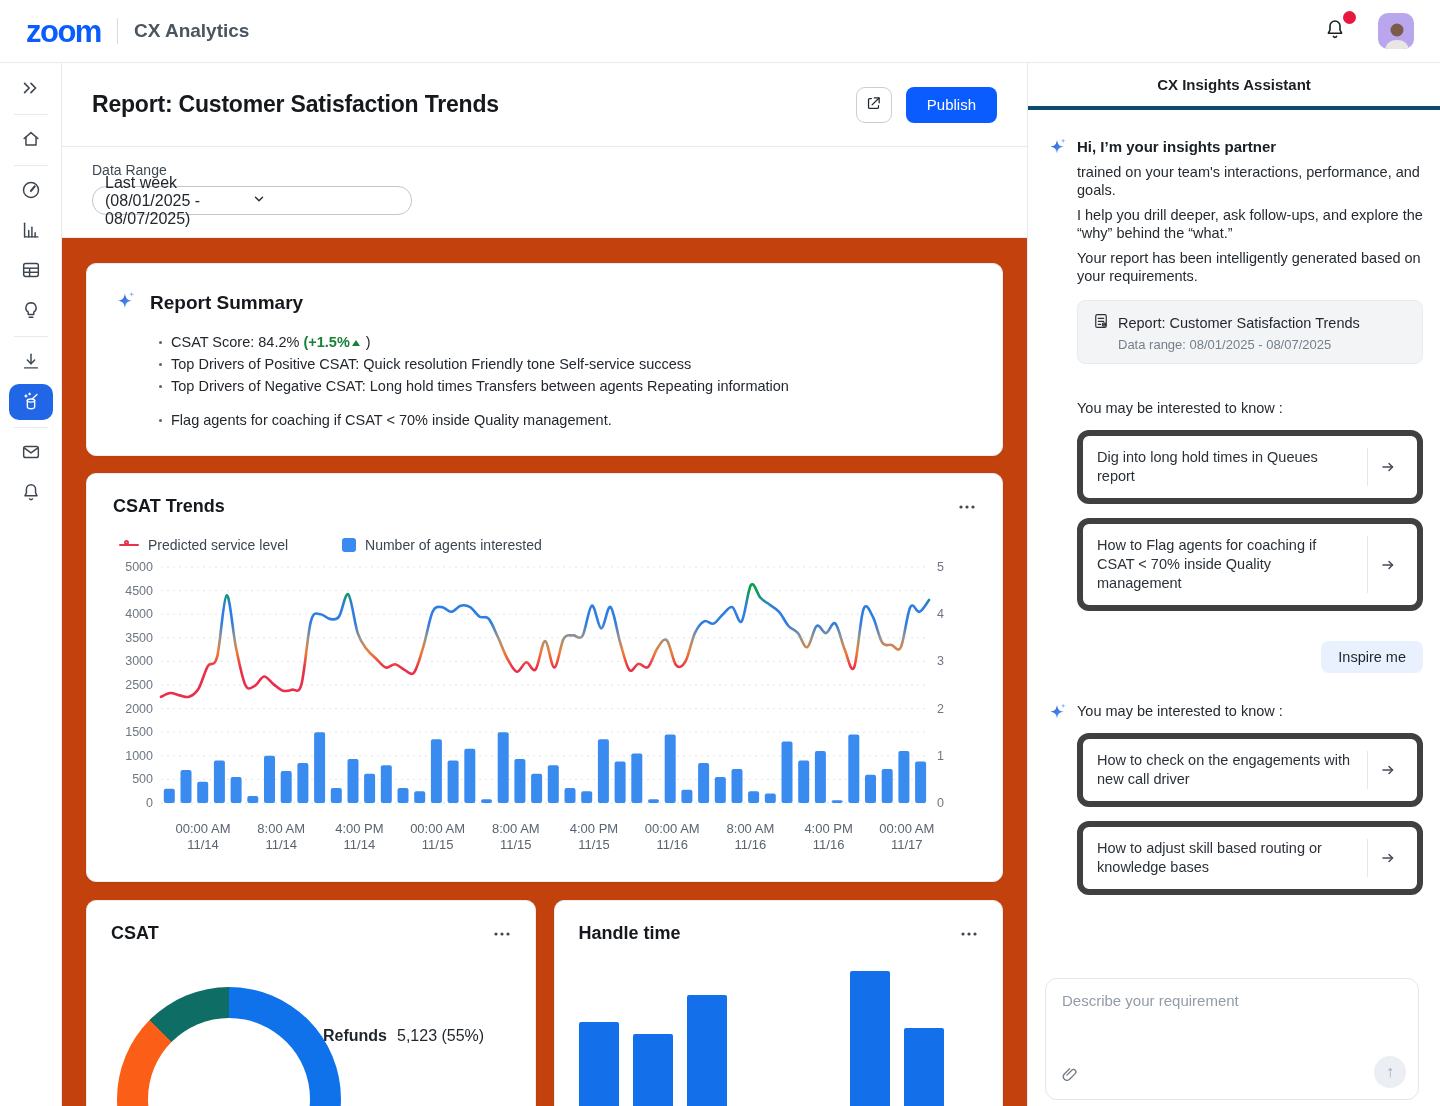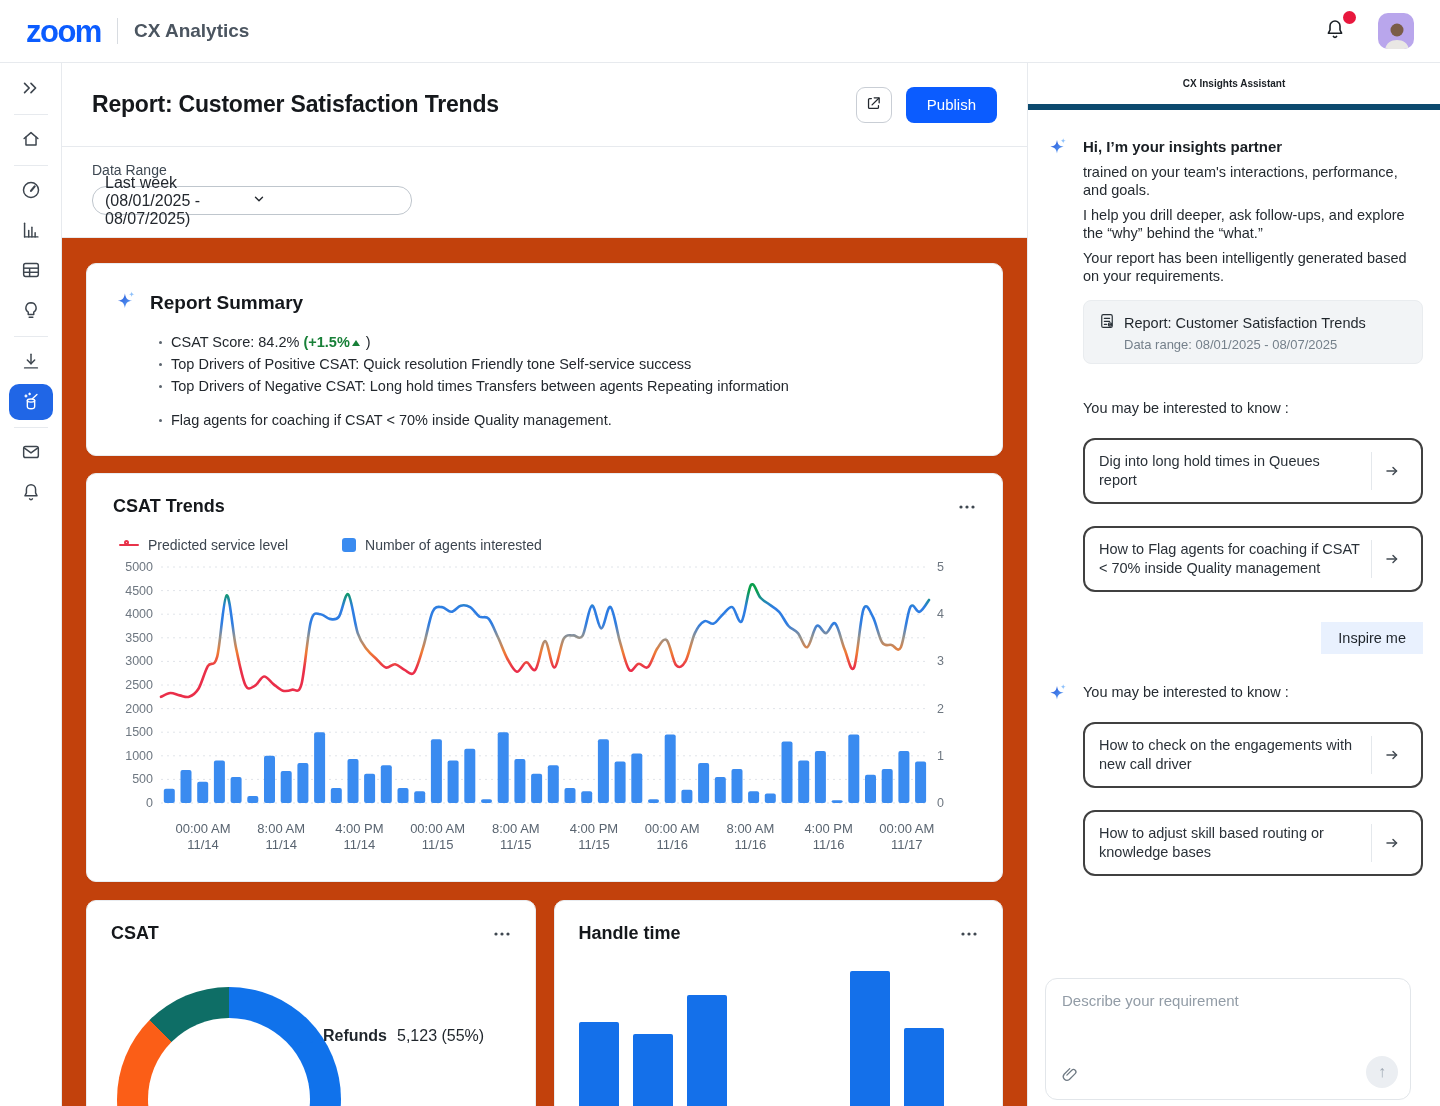--- a/index.html
+++ b/index.html
@@ -72,7 +72,7 @@
   .hbar{position:absolute;width:40px;background:#1470ea;border-radius:2px 2px 0 0}
   
   .assistant{flex:1;border-left:1px solid #e7eaee;display:flex;flex-direction:column;background:#fff;min-height:0}
-  .as-header{height:47px;flex:0 0 47px;display:flex;align-items:center;justify-content:center;font-size:10px;font-weight:700;color:#1a1f24;border-bottom:6px solid #0c4a6e}
+  .as-header{height:47px;flex:0 0 47px;display:flex;align-items:center;justify-content:center;font-size:15px;font-weight:700;color:#1a1f24;border-bottom:4px solid #0c4a6e}
   .as-body{flex:1;padding:24px 17px 0 18px;display:flex;flex-direction:column;overflow:hidden}
   .msg{display:flex;gap:13px}
   .msg-icon{flex:0 0 24px;padding-top:1px}

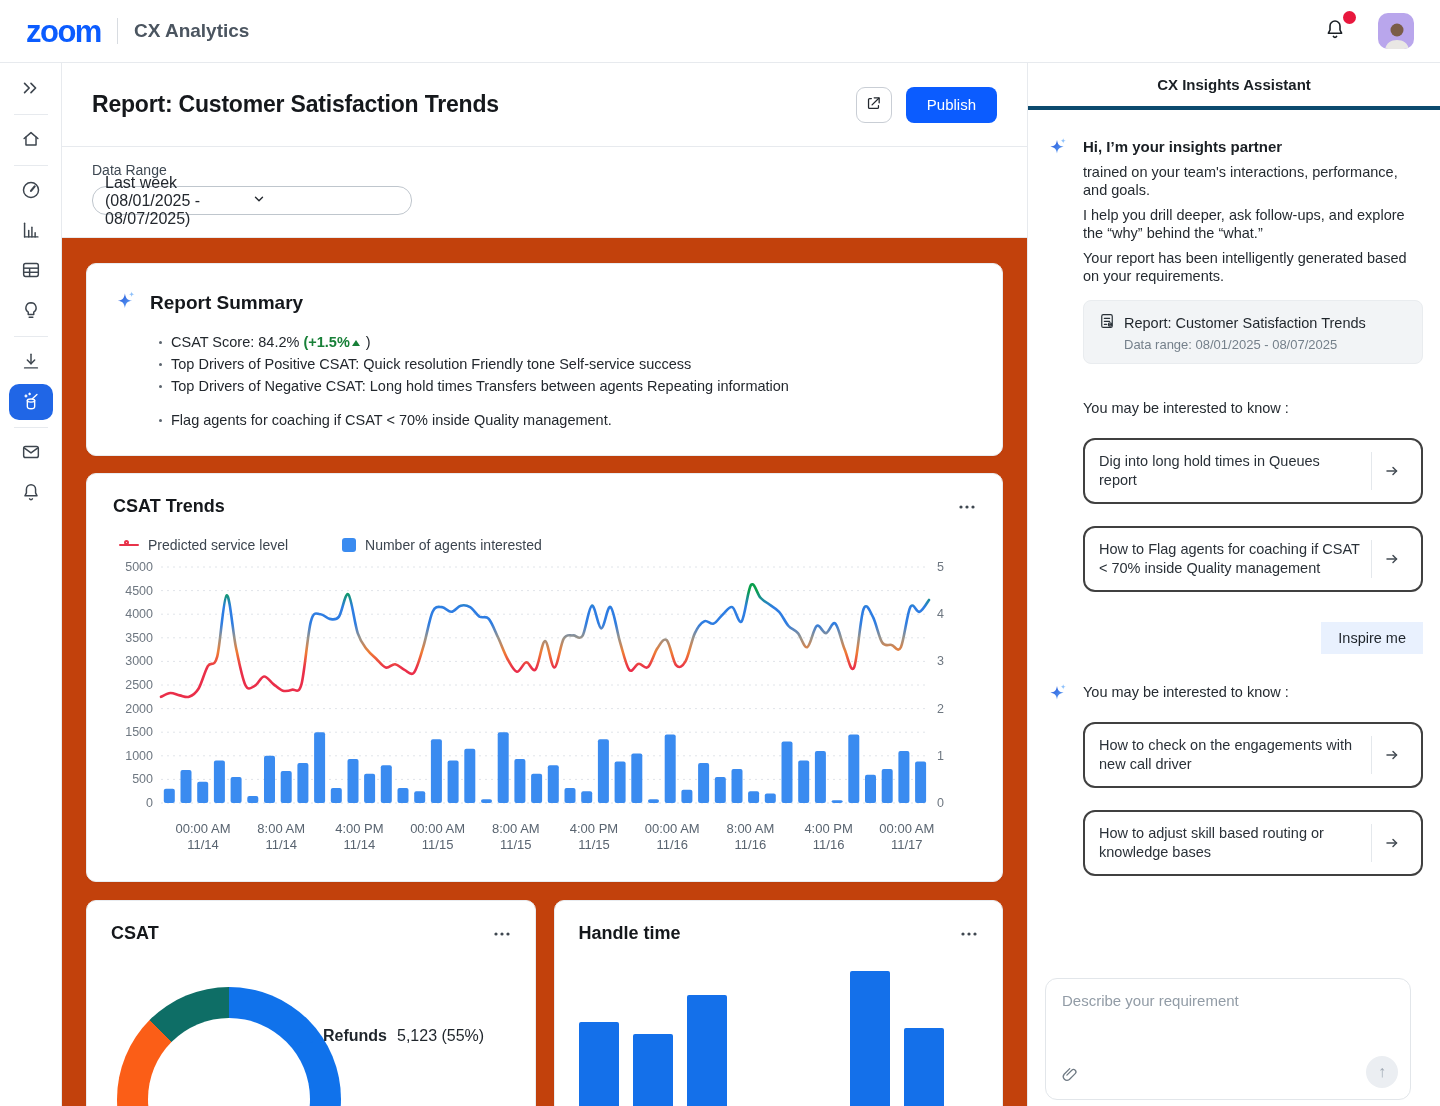--- a/index.html
+++ b/index.html
@@ -74,7 +74,7 @@
   .assistant{flex:1;border-left:1px solid #e7eaee;display:flex;flex-direction:column;background:#fff;min-height:0}
   .as-header{height:47px;flex:0 0 47px;display:flex;align-items:center;justify-content:center;font-size:15px;font-weight:700;color:#1a1f24;border-bottom:4px solid #0c4a6e}
   .as-body{flex:1;padding:24px 17px 0 18px;display:flex;flex-direction:column;overflow:hidden}
-  .msg{display:flex;gap:13px}
+  .msg{display:flex;gap:7px}
   .msg-icon{flex:0 0 24px;padding-top:1px}
   .msg-content{flex:1;min-width:0}
   .msg-heading{font-size:15px;font-weight:700;color:#1a1f24;line-height:19px;padding-top:3px}

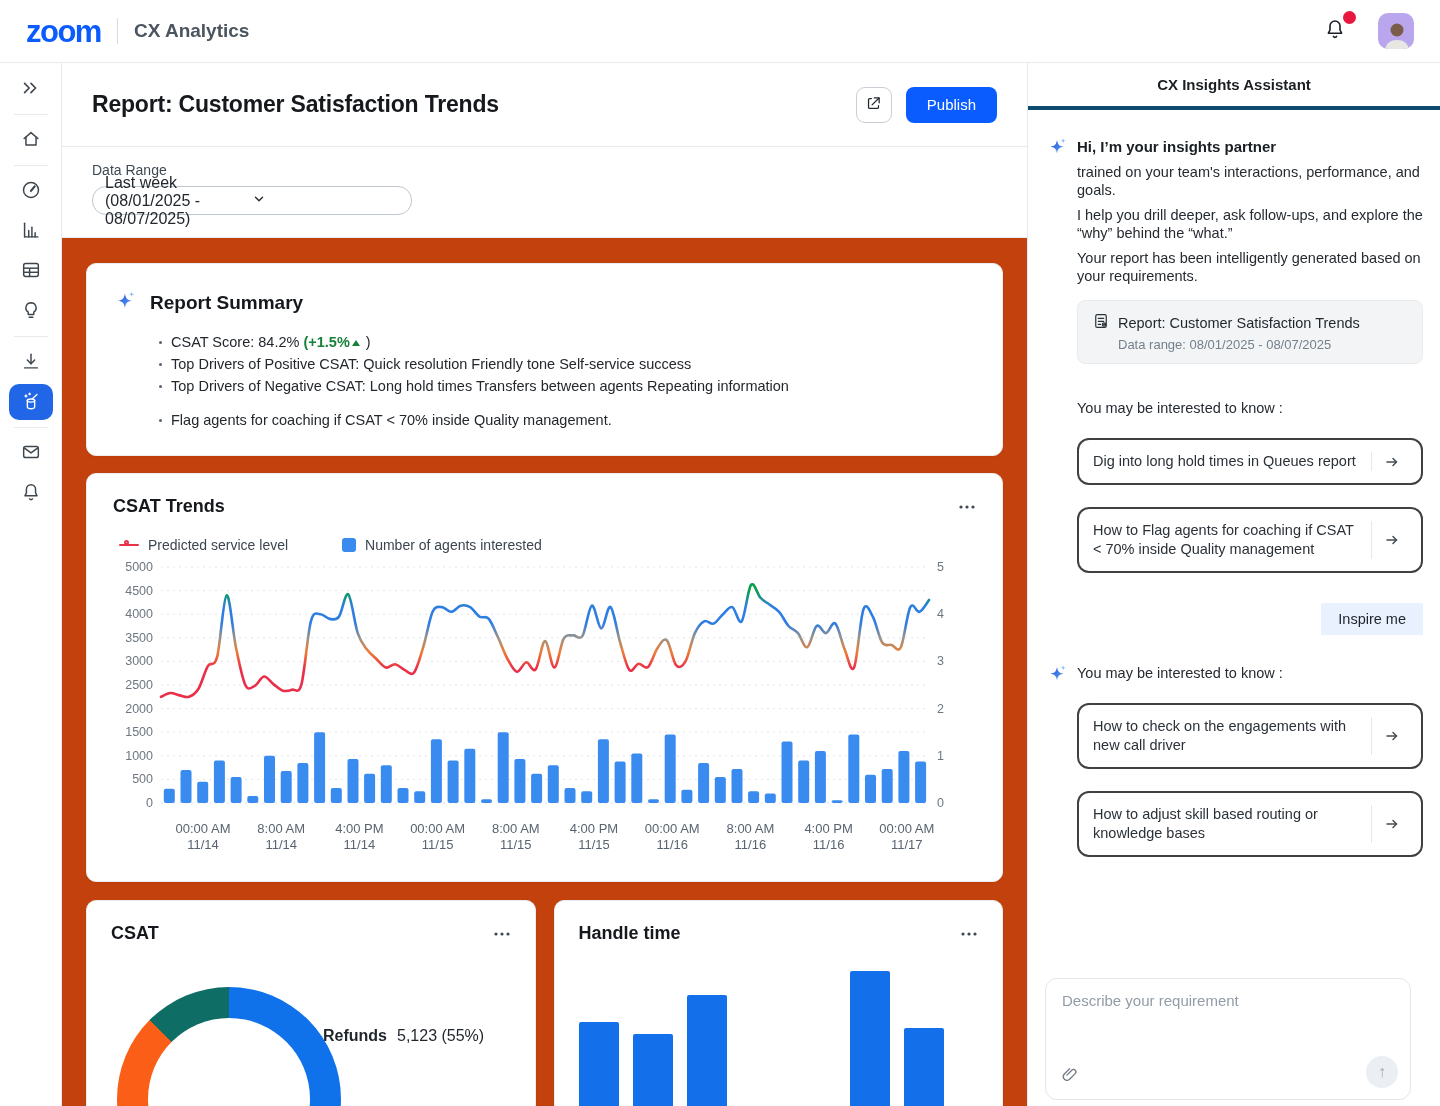--- a/index.html
+++ b/index.html
@@ -84,7 +84,7 @@
   .report-chip .rc-sub{font-size:13px;color:#75808b;margin:4px 0 0 26px}
   .interest-label{font-size:14.5px;color:#252b31;margin-top:36px}
   .interest-label-2{font-size:14.5px;color:#252b31;padding-top:4px}
-  .sug-btn{display:flex;align-items:stretch;width:100%;margin-top:22px;background:#fff;border:2px solid #404040;border-radius:12px;padding:12px 10px 12px 14px;cursor:pointer;text-align:left;font-family:inherit}
+  .sug-btn{display:flex;align-items:stretch;width:100%;margin-top:14px;background:#fff;border:6px solid #404040;border-radius:12px;padding:12px 10px 12px 14px;cursor:pointer;text-align:left;font-family:inherit}
   .sug-btn .s-label{flex:1;font-size:14.5px;color:#2a3138;line-height:19px;display:flex;align-items:center}
   .sug-btn .s-arrow{flex:0 0 40px;display:flex;align-items:center;justify-content:center;border-left:1px solid #e4e8ec;margin-left:10px}
   .inspire-chip{align-self:flex-end;margin-top:30px;background:#e9f1fe;border-radius:0;padding:8px 17px;font-size:14.5px;color:#1f252b;cursor:pointer}

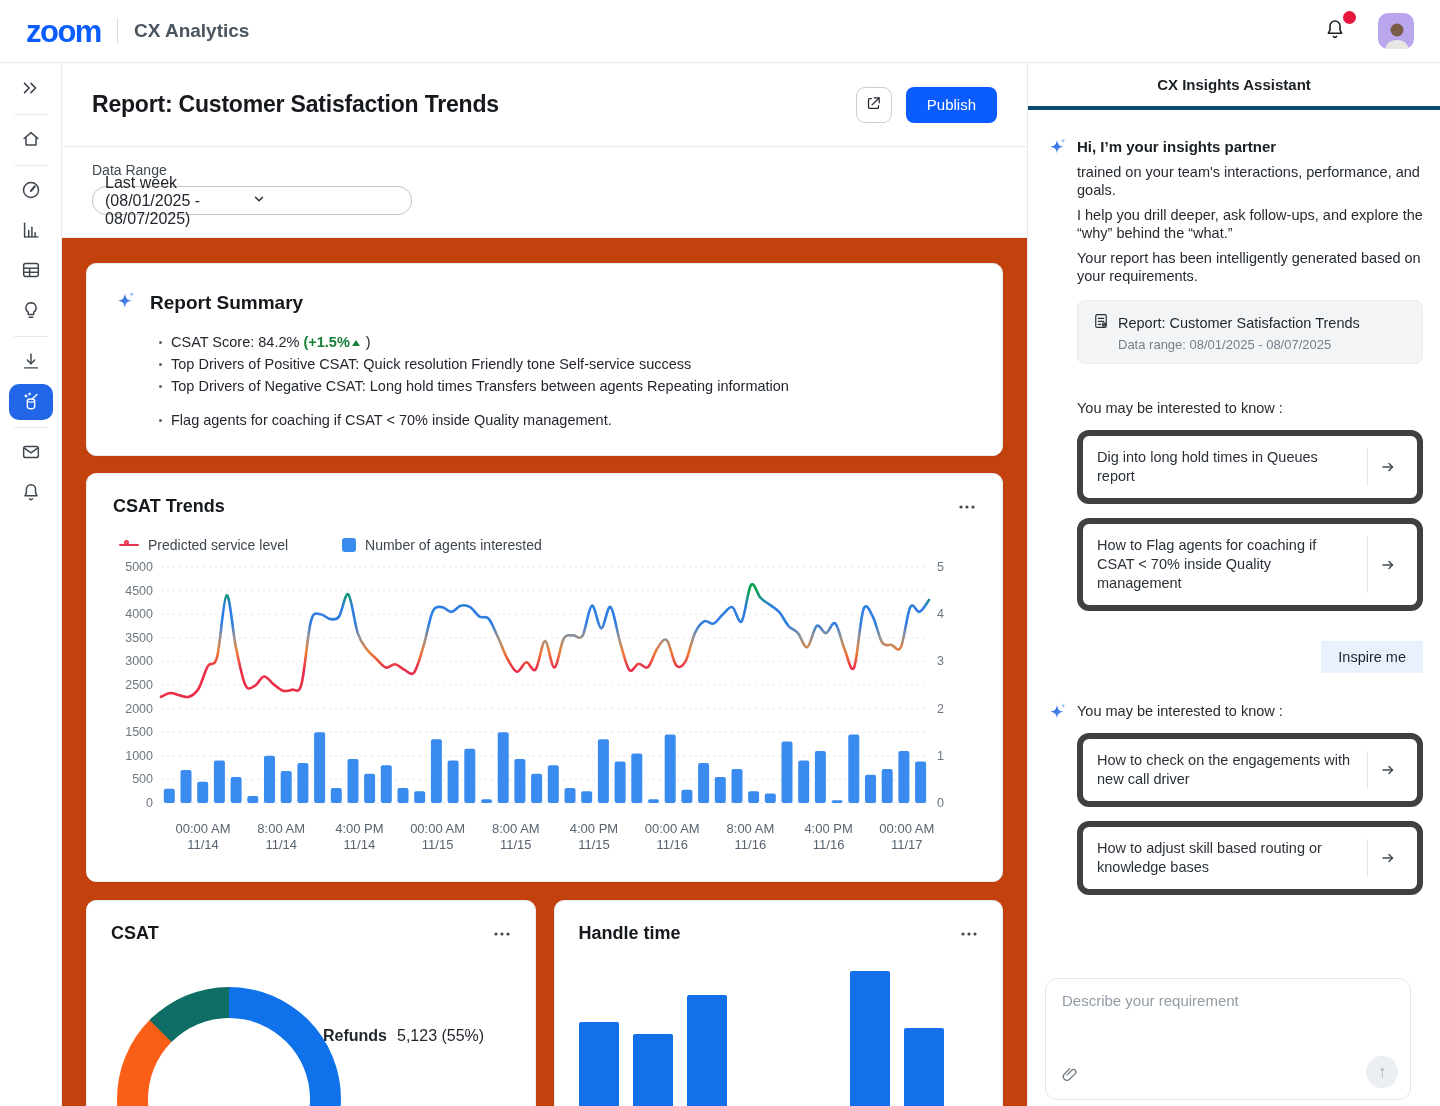--- a/index.html
+++ b/index.html
@@ -87,7 +87,7 @@
   .sug-btn{display:flex;align-items:stretch;width:100%;margin-top:14px;background:#fff;border:6px solid #404040;border-radius:12px;padding:12px 10px 12px 14px;cursor:pointer;text-align:left;font-family:inherit}
   .sug-btn .s-label{flex:1;font-size:14.5px;color:#2a3138;line-height:19px;display:flex;align-items:center}
   .sug-btn .s-arrow{flex:0 0 40px;display:flex;align-items:center;justify-content:center;border-left:1px solid #e4e8ec;margin-left:10px}
-  .inspire-chip{align-self:flex-end;margin-top:30px;background:#e9f1fe;border-radius:0;padding:8px 17px;font-size:14.5px;color:#1f252b;cursor:pointer}
+  .inspire-chip{align-self:flex-end;margin-top:30px;background:#e9f1fe;border-radius:8px;padding:8px 17px;font-size:14.5px;color:#1f252b;cursor:pointer}
   .msg2{margin-top:26px}
   .input-wrap{margin:auto 12px 6px -1px;position:relative;height:122px;border:1px solid #e2e6ea;border-radius:12px;background:#fff}
   .input-wrap textarea{width:100%;height:70px;border:none;outline:none;resize:none;padding:13px 16px;font-size:15px;color:#1f252b;font-family:inherit;background:transparent}

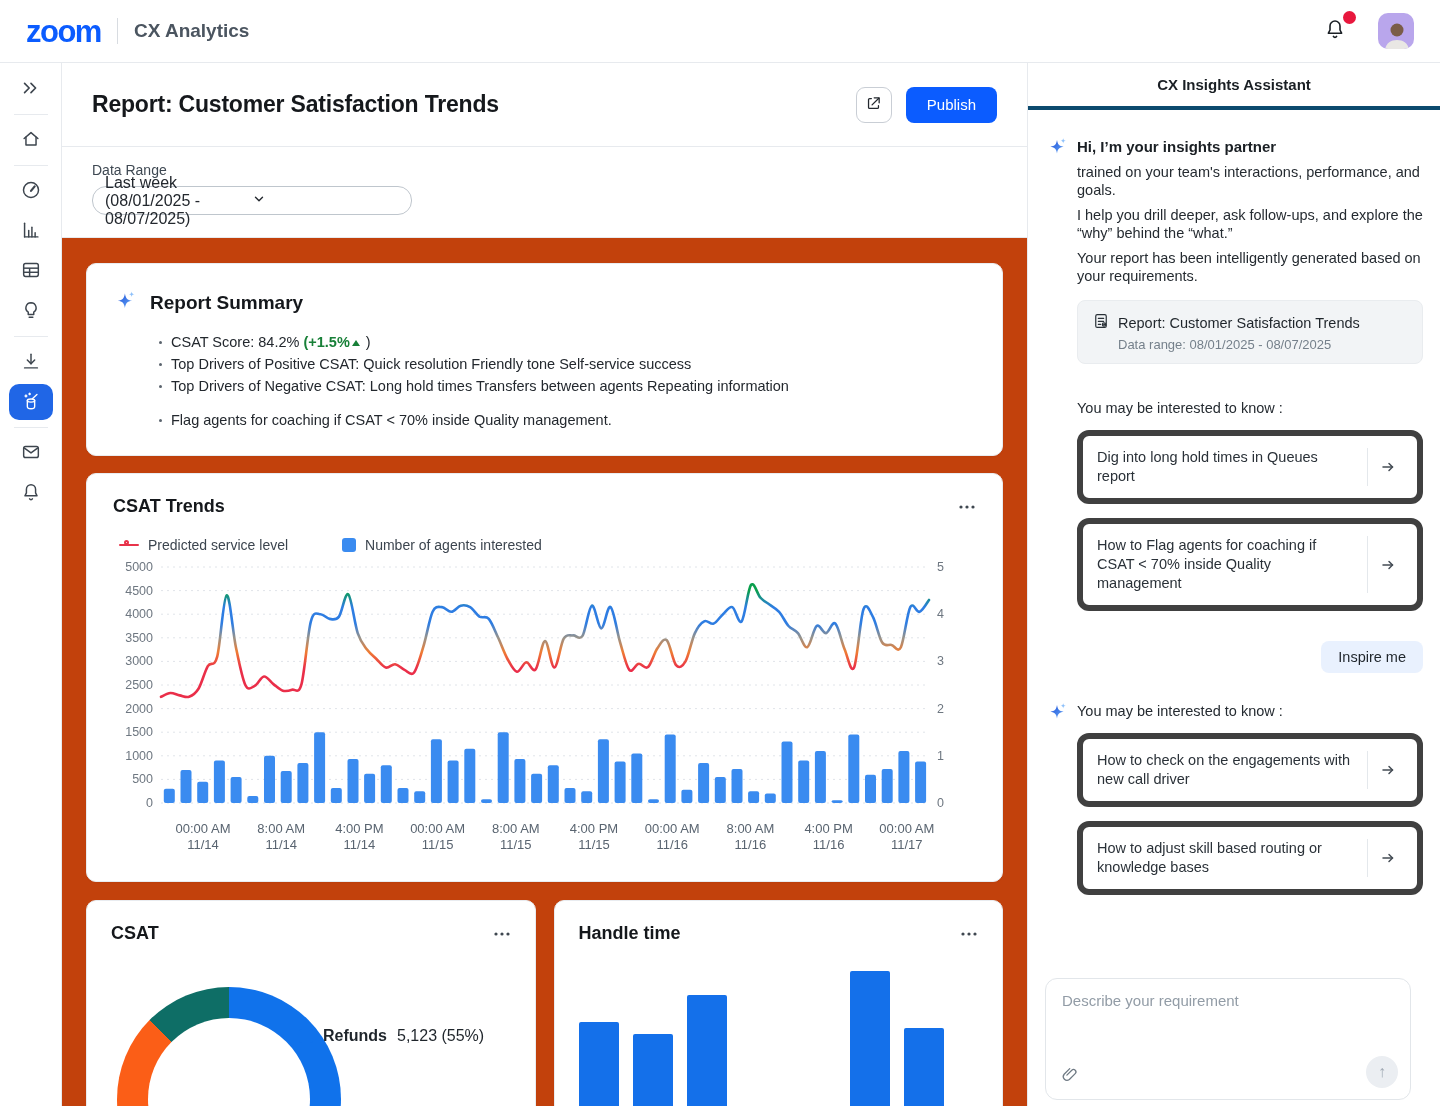--- a/index.html
+++ b/index.html
@@ -89,7 +89,7 @@
   .sug-btn .s-arrow{flex:0 0 40px;display:flex;align-items:center;justify-content:center;border-left:1px solid #e4e8ec;margin-left:10px}
   .inspire-chip{align-self:flex-end;margin-top:30px;background:#e9f1fe;border-radius:8px;padding:8px 17px;font-size:14.5px;color:#1f252b;cursor:pointer}
   .msg2{margin-top:26px}
-  .input-wrap{margin:auto 12px 6px -1px;position:relative;height:122px;border:1px solid #e2e6ea;border-radius:12px;background:#fff}
+  .input-wrap{margin:auto 4px 6px -1px;position:relative;height:122px;border:1px solid #e2e6ea;border-radius:12px;background:#fff}
   .input-wrap textarea{width:100%;height:70px;border:none;outline:none;resize:none;padding:13px 16px;font-size:15px;color:#1f252b;font-family:inherit;background:transparent}
   .input-wrap textarea::placeholder{color:#929ca6}
   .clip-btn{position:absolute;left:14px;bottom:12px;border:none;background:none;cursor:pointer;display:flex}

